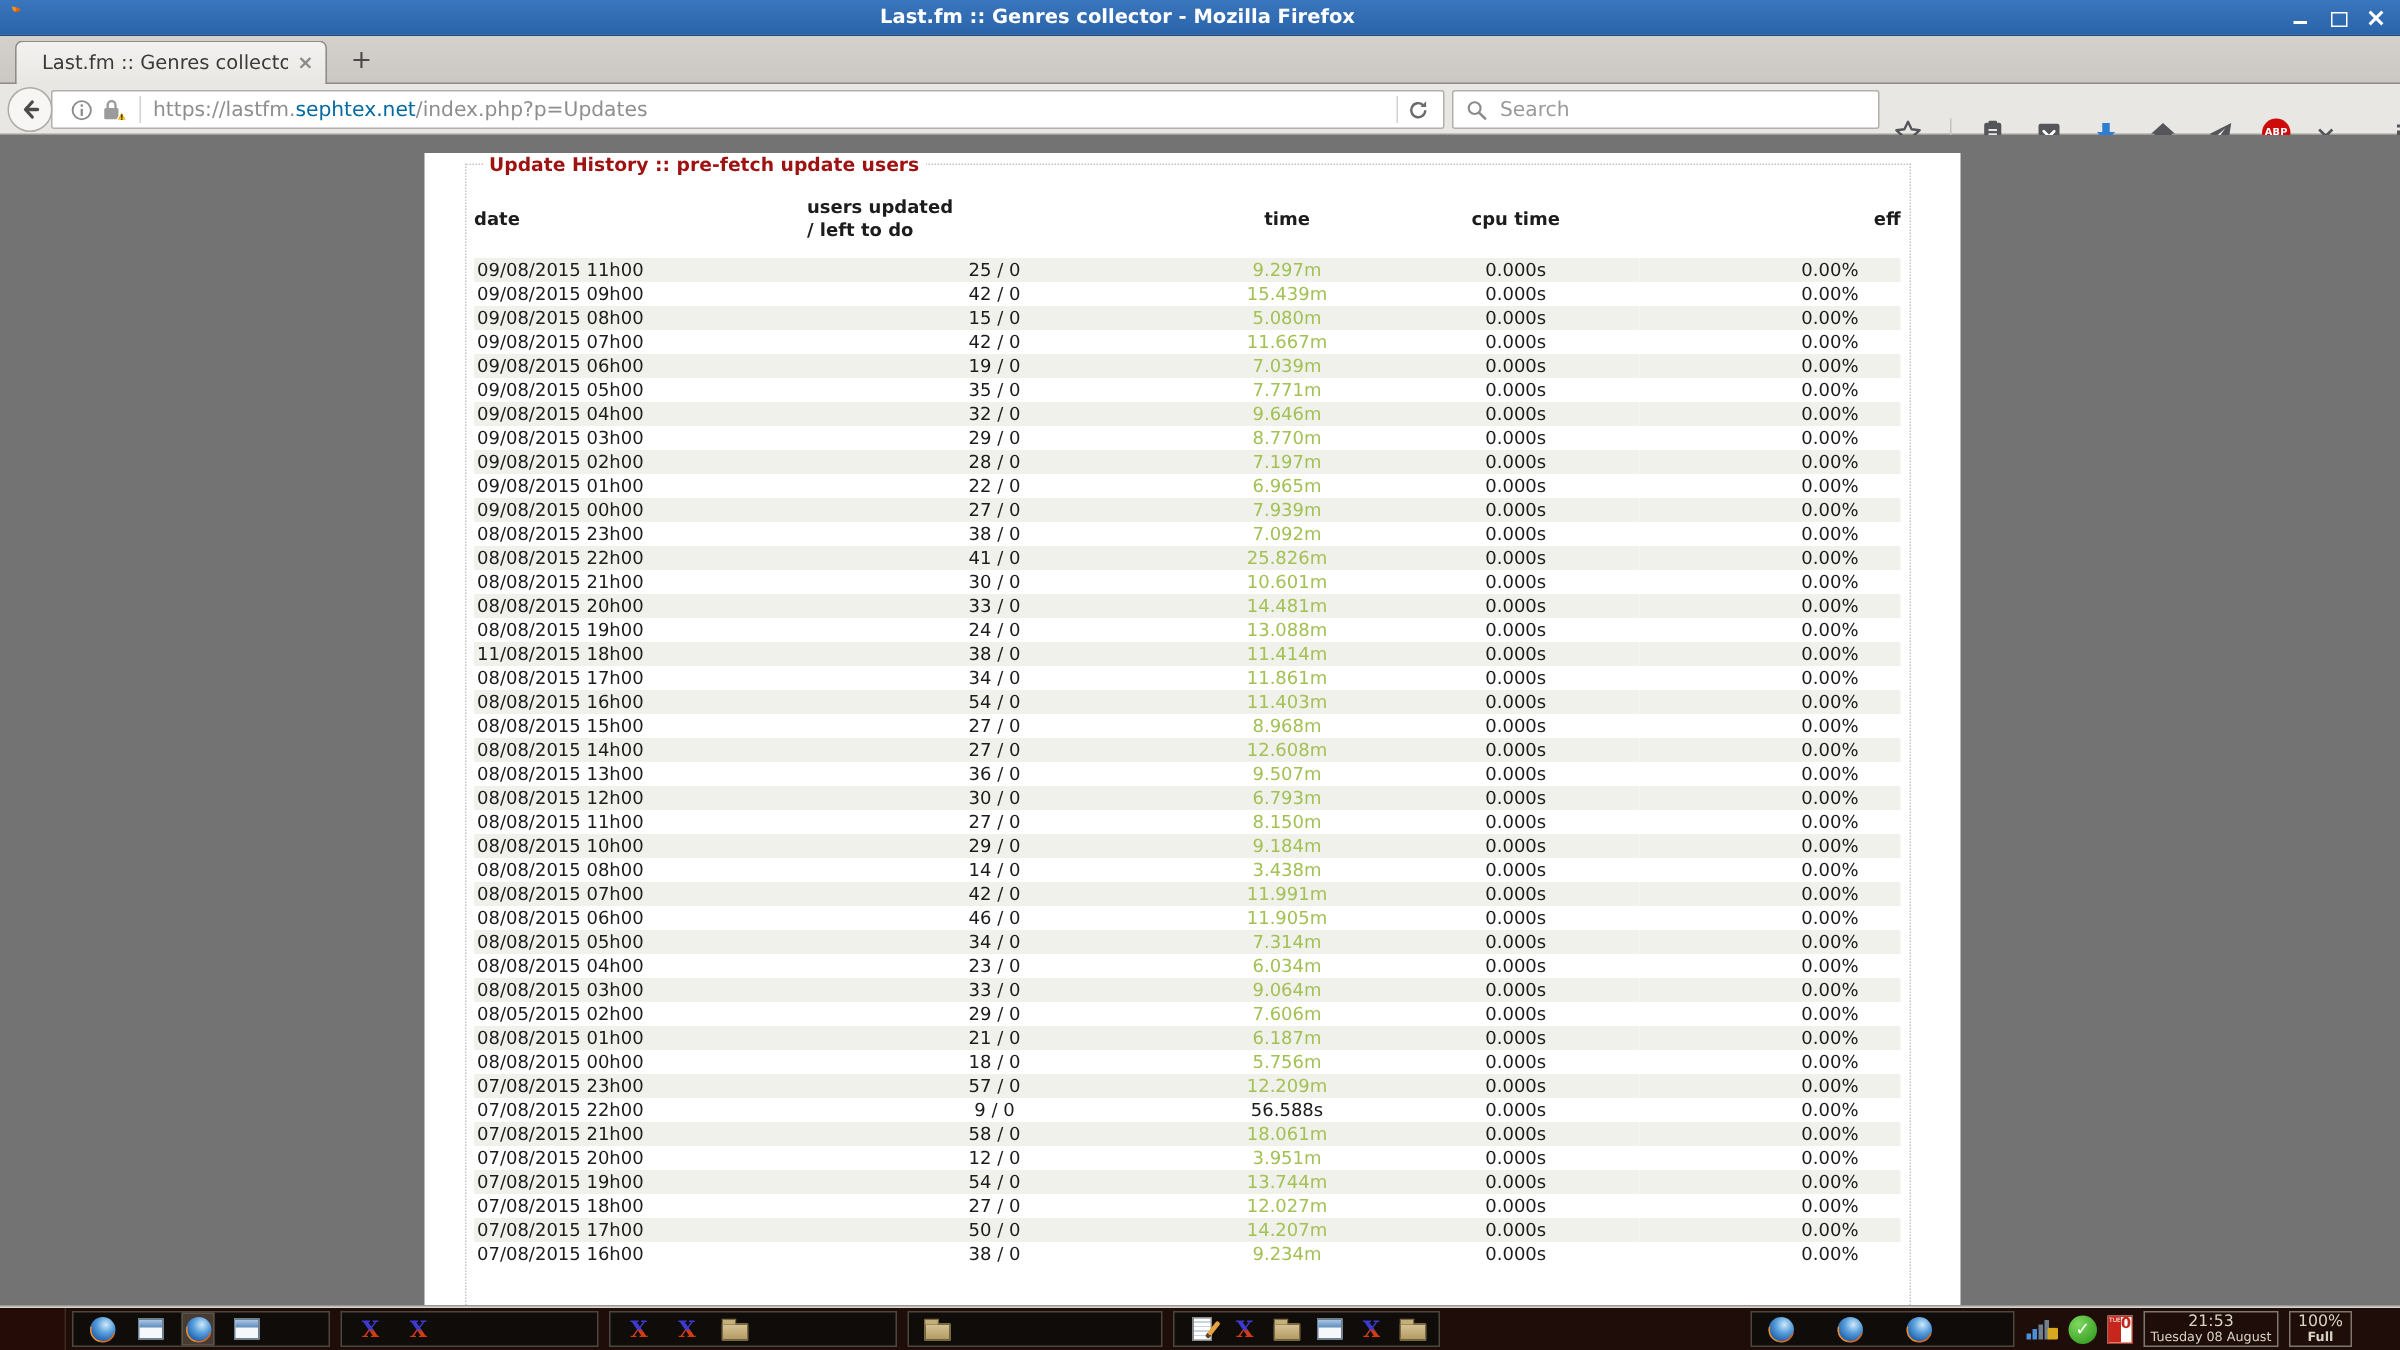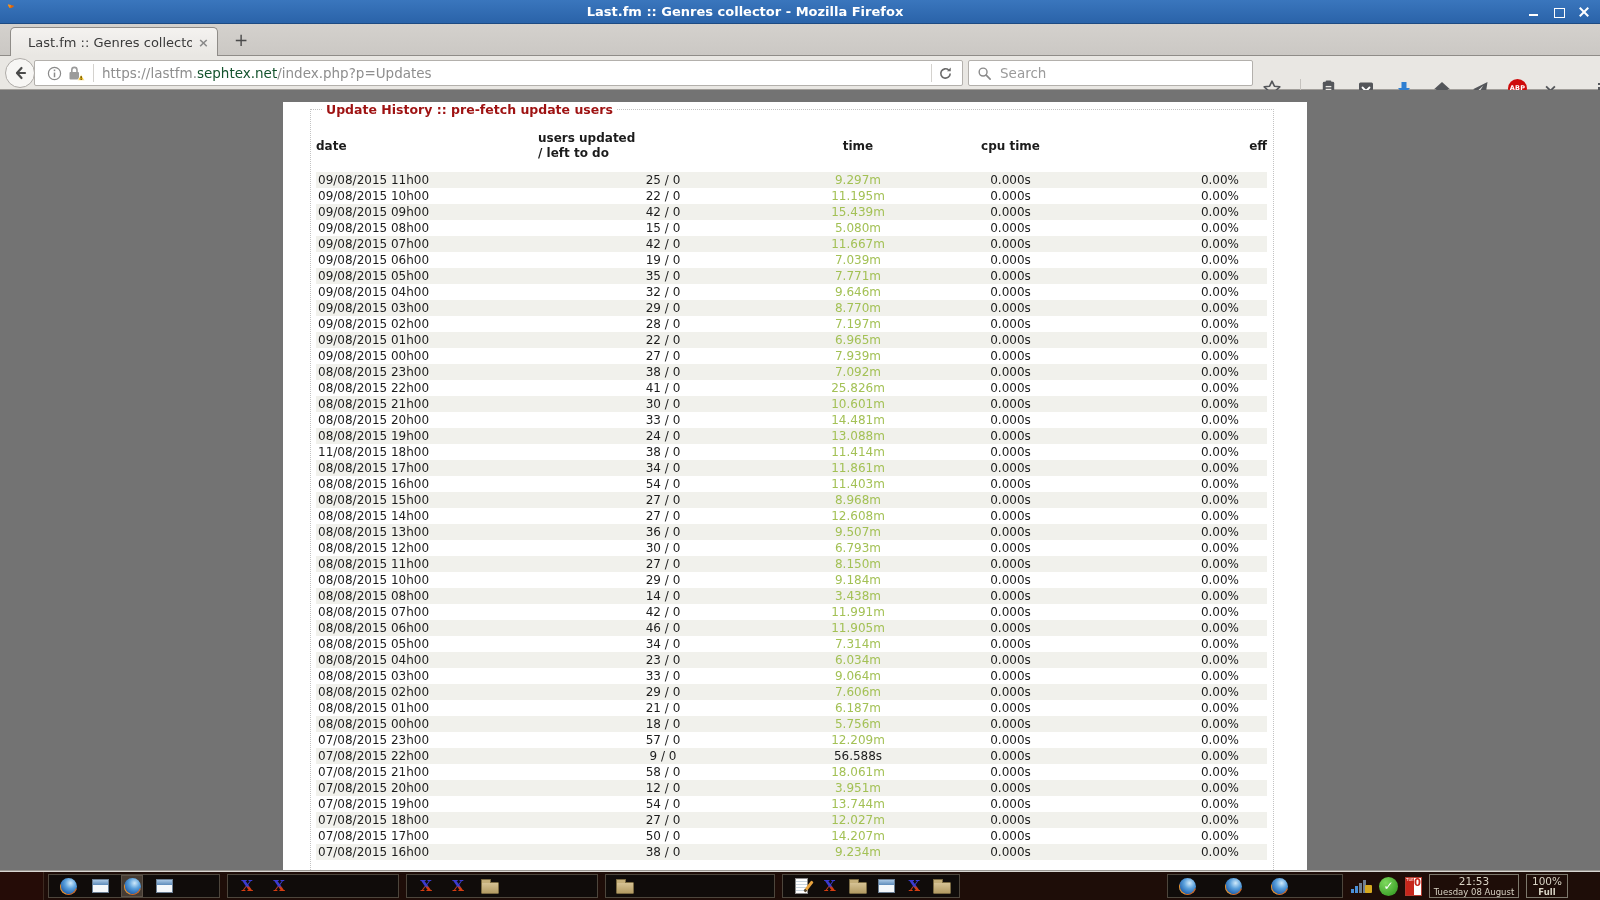--- a/index.html
+++ b/index.html
@@ -40,7 +40,7 @@
     border:1px solid #b3b0ac; border-radius:2px; display:flex; align-items:center; padding-left:12px; }
   .urlbar .sep { width:1px; height:18px; background:#d4d2ce; margin:0 8px; }
   .url-text { font-size:13.5px; white-space:nowrap; overflow:hidden; }
-  .url-gray { color:#8e8e8e; } .url-domain { color:#14532d; }
+  .url-gray { color:#8e8e8e; } .url-domain { color:#0369a1; }
   .reload-box { margin-left:auto; display:flex; align-items:center; }
   .reload-box .sep { margin:0 6px; }
   .reload { padding-right:9px; display:flex; align-items:center; }

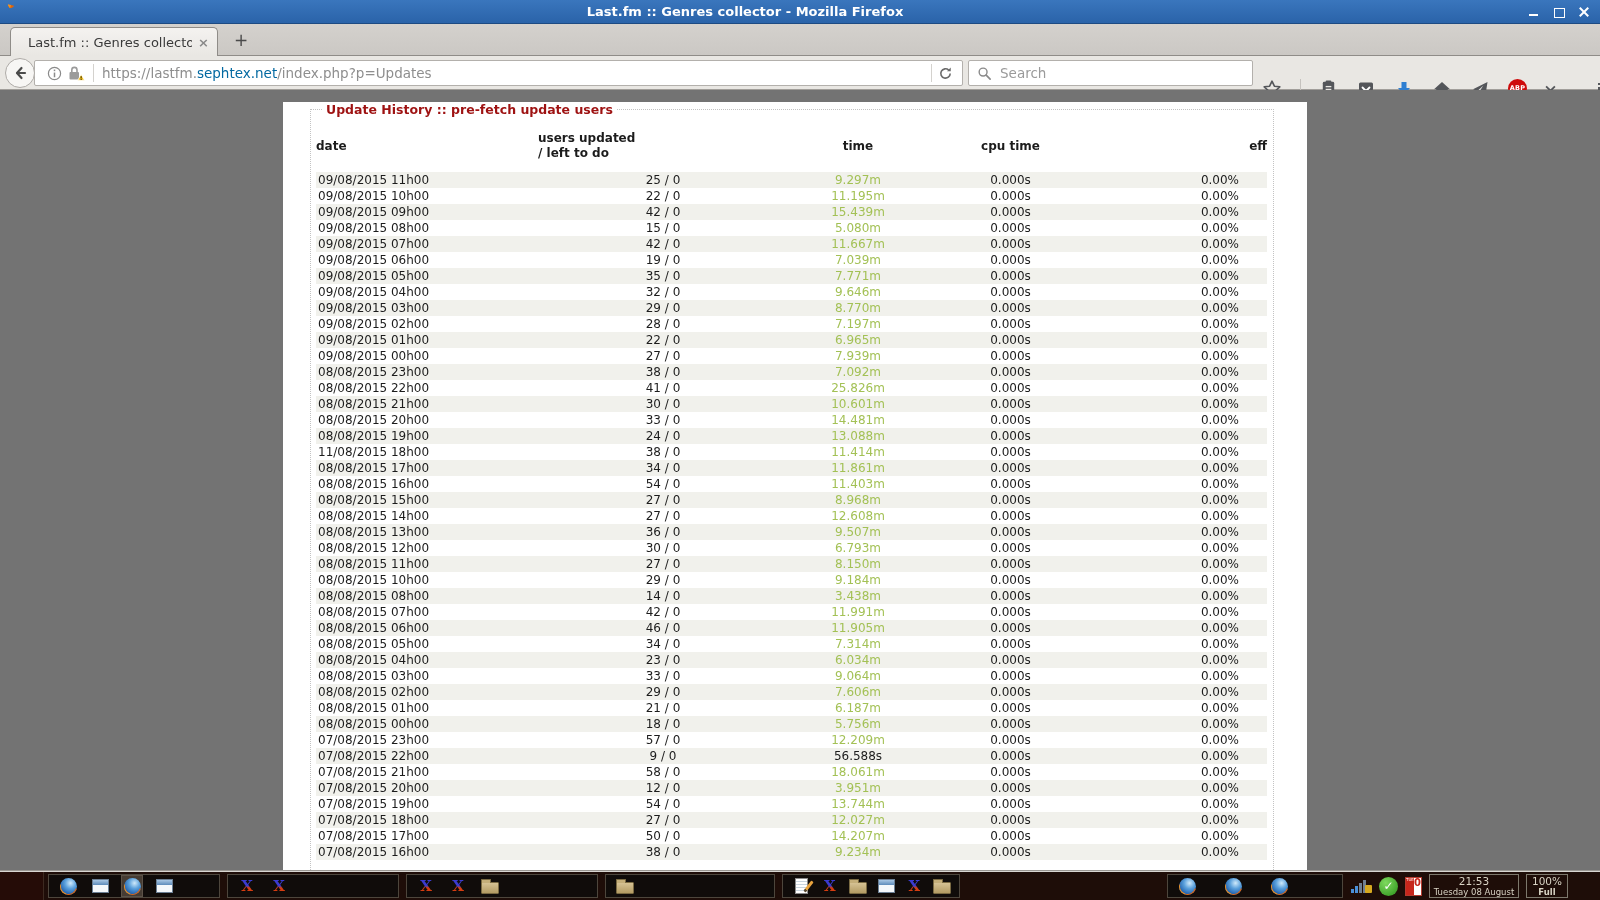--- a/index.html
+++ b/index.html
@@ -277,13 +277,6 @@
       <td class="c-eff">0.00%</td>
     </tr>
               <tr>
-      <td class="c-date">09/08/2015 10h00</td>
-      <td class="c-users">22 / 0</td>
-      <td class="c-time green">11.195m</td>
-      <td class="c-cpu">0.000s</td>
-      <td class="c-eff">0.00%</td>
-    </tr>
-              <tr>
       <td class="c-date">09/08/2015 09h00</td>
       <td class="c-users">42 / 0</td>
       <td class="c-time green">15.439m</td>

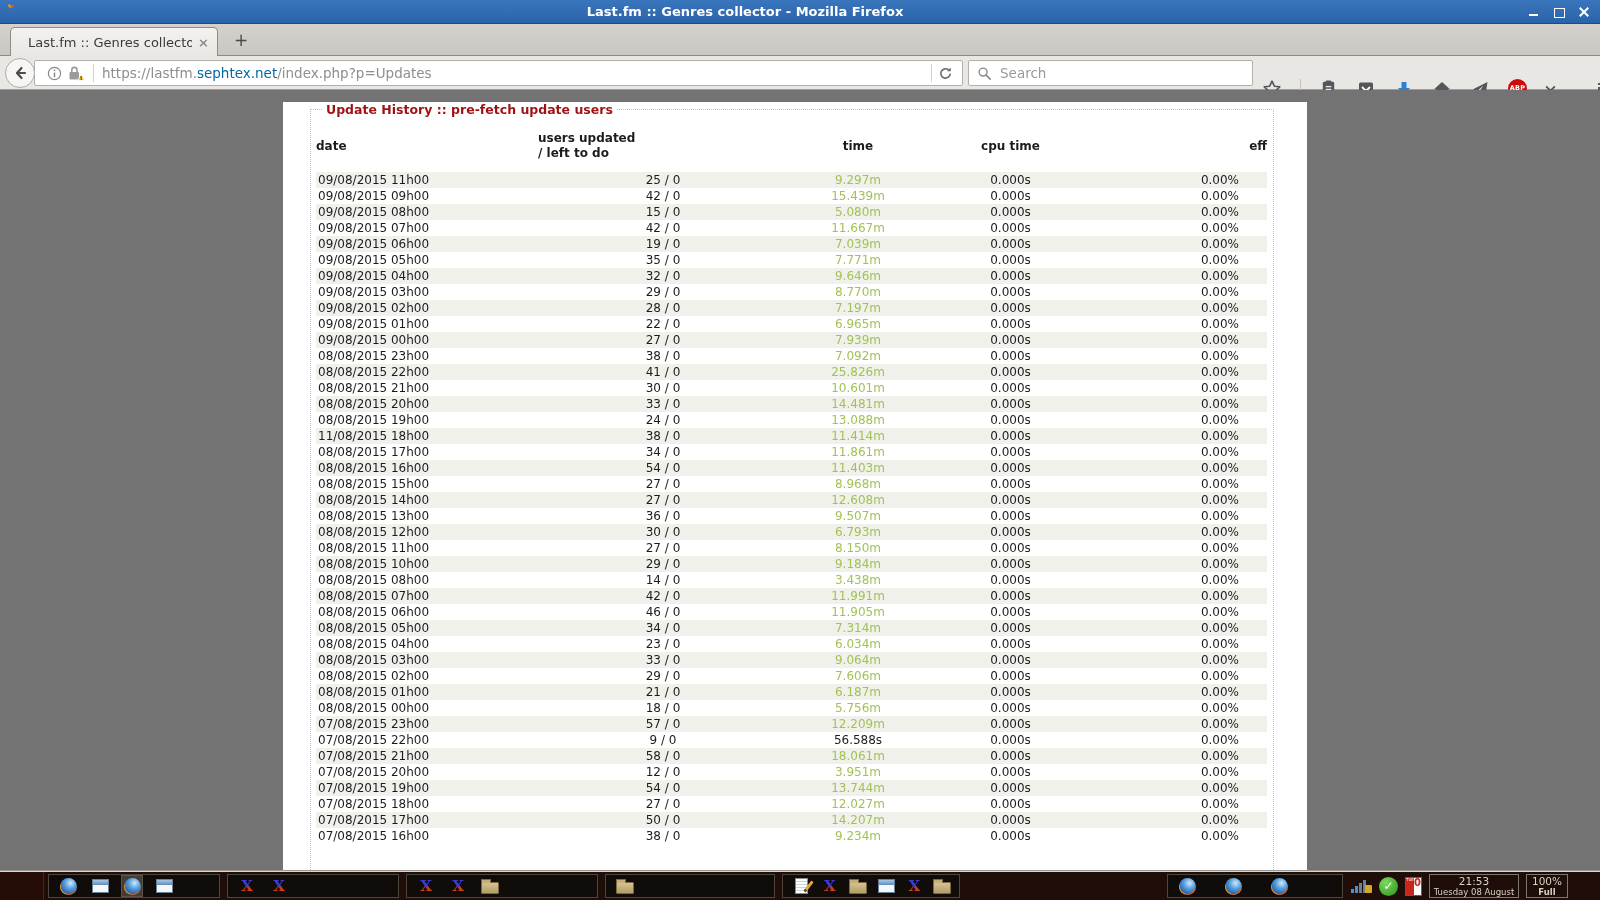--- a/index.html
+++ b/index.html
@@ -487,7 +487,7 @@
       <td class="c-eff">0.00%</td>
     </tr>
               <tr>
-      <td class="c-date">08/08/2015 02h00</td>
+      <td class="c-date">08/05/2015 02h00</td>
       <td class="c-users">29 / 0</td>
       <td class="c-time green">7.606m</td>
       <td class="c-cpu">0.000s</td>

